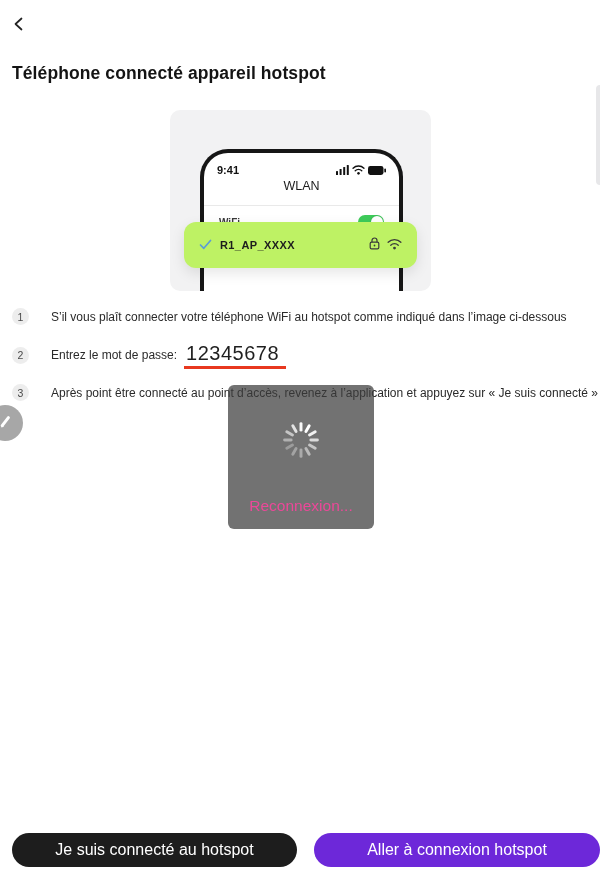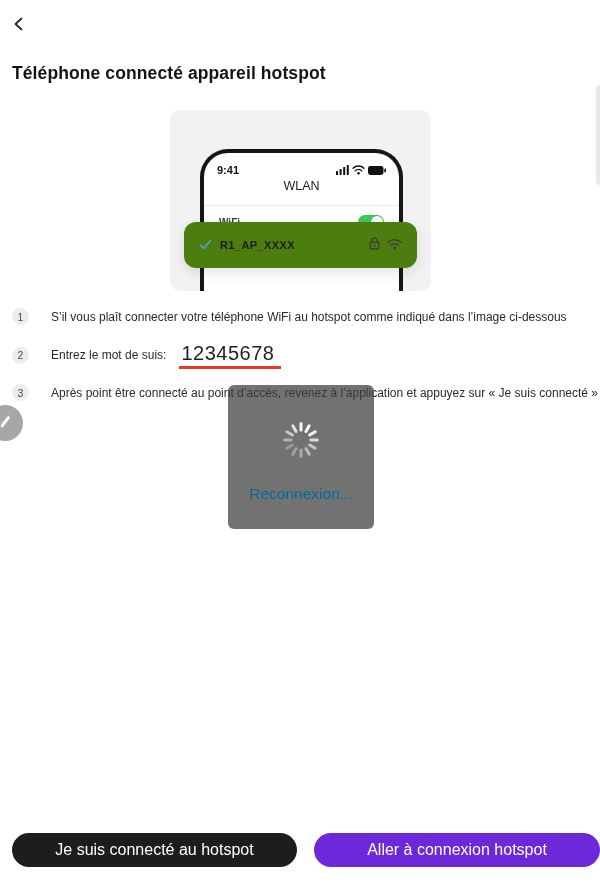--- a/index.html
+++ b/index.html
@@ -27,7 +27,7 @@
   .toggle { position:relative; width:26px; height:14px; border-radius:7px; background:#3ecb5a; }
   .toggle .knob { position:absolute; right:1px; top:1px; width:12px; height:12px; border-radius:50%; background:#fff; box-shadow:0 0 2px rgba(0,0,0,.2); }
   .p-ortur { position:absolute; left:15px; top:145px; font-size:13px; font-weight:600; color:#2e2e2e; letter-spacing:.3px; }
-  .net-card { position:absolute; left:14px; top:112px; width:233px; height:46px; background:#4d7c0f; border-radius:12px; box-shadow:0 5px 14px rgba(0,0,0,.10); display:flex; align-items:center; padding:0 15px; }
+  .net-card { position:absolute; left:14px; top:112px; width:233px; height:46px; background:#bef264; border-radius:12px; box-shadow:0 5px 14px rgba(0,0,0,.10); display:flex; align-items:center; padding:0 15px; }
   .net-name { font-size:11px; font-weight:bold; color:#1d1d1d; margin-left:8px; letter-spacing:.4px; flex:1; }
   .net-icons { display:flex; align-items:center; gap:7px; }
 

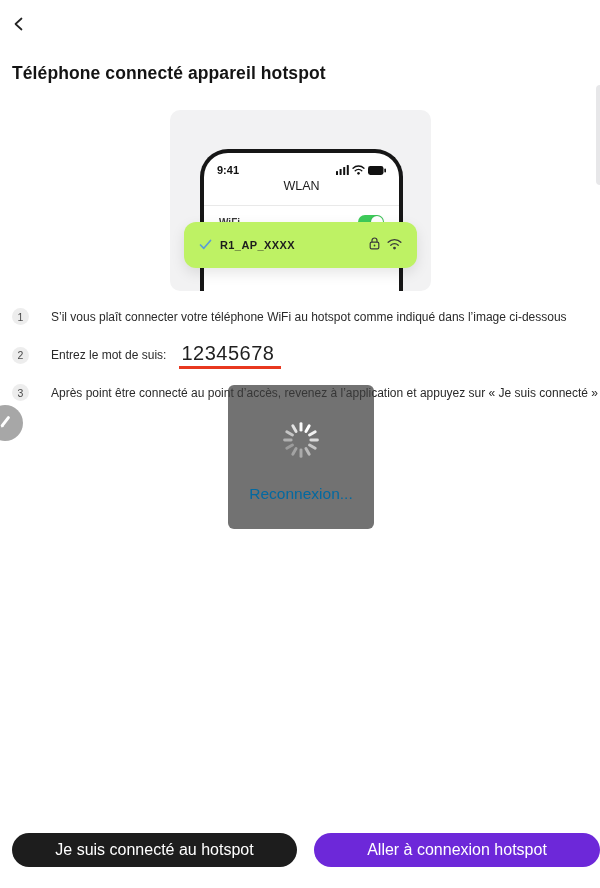--- a/index.html
+++ b/index.html
@@ -136,7 +136,7 @@
   </div>
   <div class="step" style="top:341px; height:28px;">
     <span class="step-num">2</span>
-    <span class="step-text">Entrez le mot de suis:</span>
+    <span class="step-text">Entrez le mot de passe:</span>
     <span class="pwd">12345678</span>
   </div>
   <div class="step" style="top:384px;">

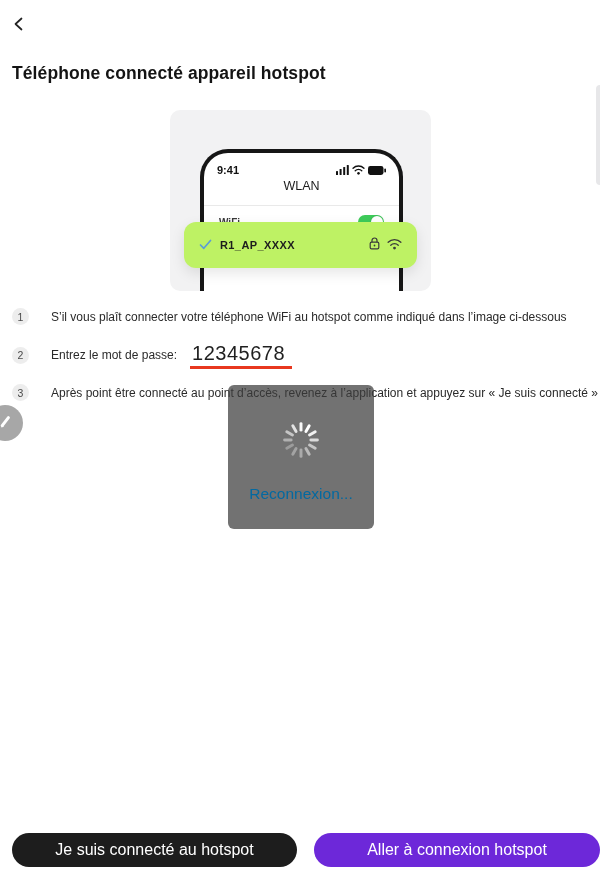--- a/index.html
+++ b/index.html
@@ -35,7 +35,7 @@
   .step { position:absolute; left:12px; display:flex; align-items:center; }
   .step-num { width:17px; height:17px; border-radius:50%; background:#ededed; color:#4a4a4a; font-size:10.5px; display:flex; align-items:center; justify-content:center; flex:none; }
   .step-text { margin-left:22px; font-size:12px; color:#2a2a2a; }
-  .pwd { font-size:20px; font-weight:500; color:#1f1f1f; letter-spacing:.5px; margin-left:13px; padding:0 7px 1px 2px; border-bottom:3px solid #e8381f; }
+  .pwd { font-size:20px; font-weight:500; color:#1f1f1f; letter-spacing:.5px; margin-left:7px; padding:0 7px 1px 2px; border-bottom:3px solid #e8381f; }
 
   
   .edit-fab { position:absolute; left:-13px; top:405px; width:36px; height:36px; border-radius:50%; background:#a7a7a7; display:flex; align-items:center; justify-content:center; cursor:pointer; border:none; }

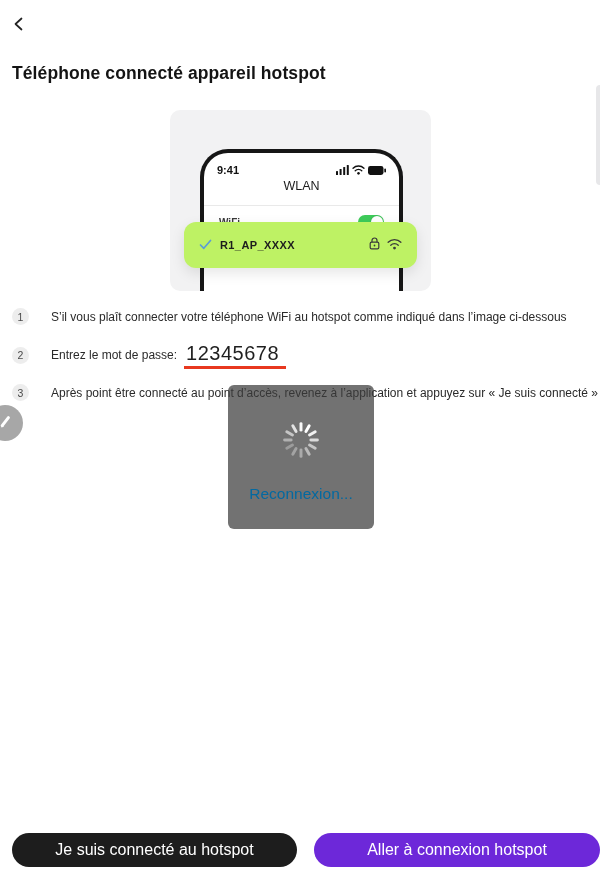--- a/index.html
+++ b/index.html
@@ -43,7 +43,7 @@
   
   .overlay { position:absolute; left:228px; top:385px; width:146px; height:144px; background:rgba(60,60,60,.72); border-radius:6px; display:flex; flex-direction:column; align-items:center; z-index:5; }
   .spinner { margin-top:34px; width:42px; height:42px; }
-  .overlay-text { margin-top:24px; color:#0369a1; font-size:15.5px; }
+  .overlay-text { margin-top:36px; color:#ec4899; font-size:15.5px; }
 
   
   .btn { position:absolute; top:833px; height:34px; border:none; border-radius:17px; color:#fff; font-size:16px; font-family:"Liberation Sans", sans-serif; display:flex; align-items:center; justify-content:center; cursor:pointer; }

